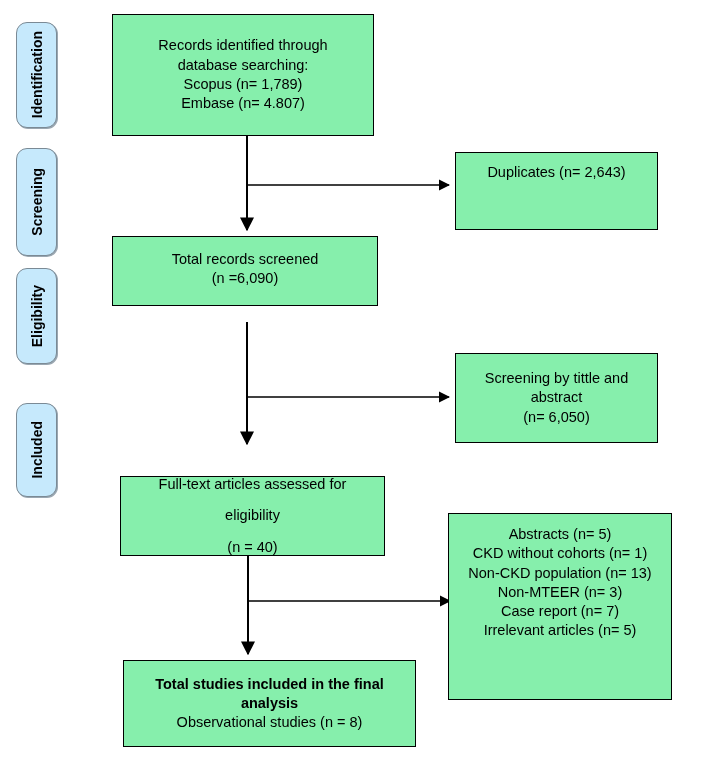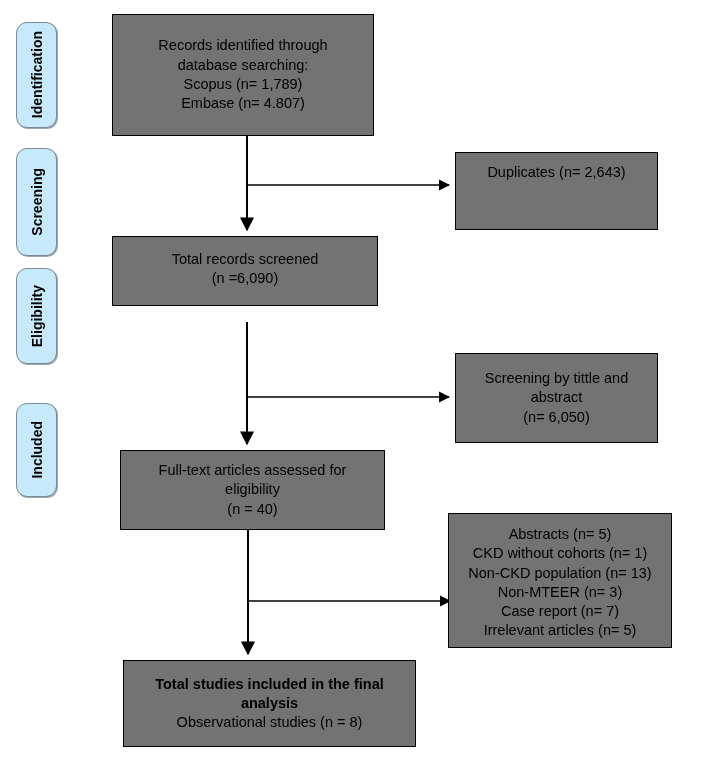--- a/index.html
+++ b/index.html
@@ -48,7 +48,7 @@
   .flow-box {
     position: absolute;
     box-sizing: border-box;
-    background: #737373;
+    background: #86efac;
     border: 1px solid #000000;
     display: flex;
     flex-direction: column;

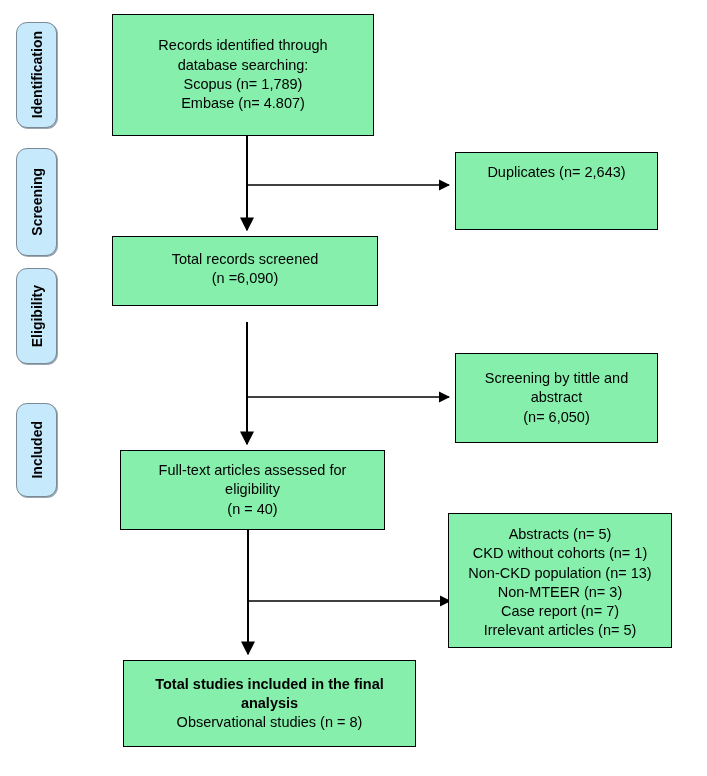--- a/index.html
+++ b/index.html
@@ -139,7 +139,7 @@
     <span class="line">(n= 6,050)</span>
   </div>
 
-  <div class="flow-box" style="left:120px; top:450px; width:265px; height:80px;">
+  <div class="flow-box" style="left:120px; top:476px; width:265px; height:80px;gap:12px;">
     <span class="line">Full-text articles assessed for</span>
     <span class="line">eligibility</span>
     <span class="line">(n = 40)</span>

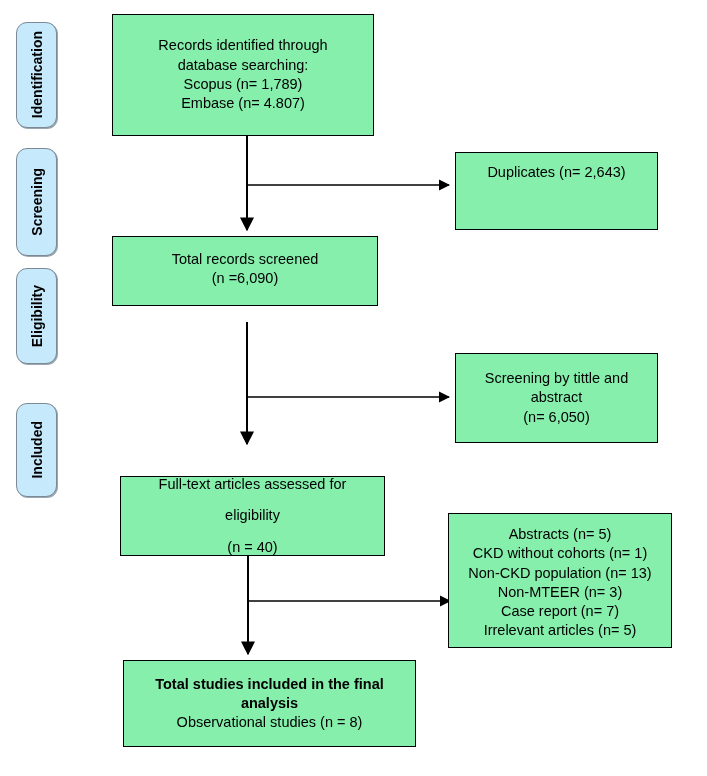--- a/index.html
+++ b/index.html
@@ -145,7 +145,7 @@
     <span class="line">(n = 40)</span>
   </div>
 
-  <div class="flow-box box-top-align" style="left:448px; top:513px; width:224px; height:135px; padding-top:11px;">
+  <div class="flow-box box-top-align" style="left:448px; top:513px; width:224px; height:187px; padding-top:11px;">
     <span class="line">Abstracts (n= 5)</span>
     <span class="line">CKD without cohorts (n= 1)</span>
     <span class="line">Non-CKD population (n= 13)</span>

